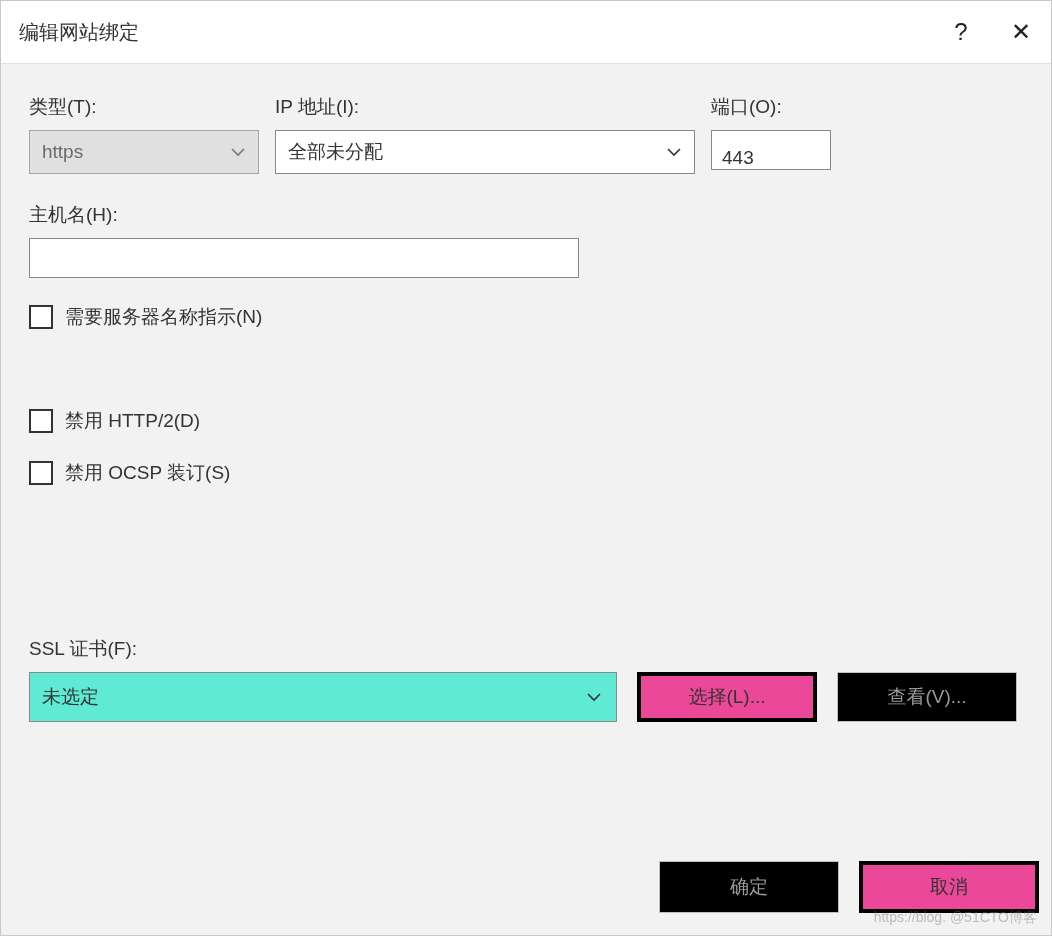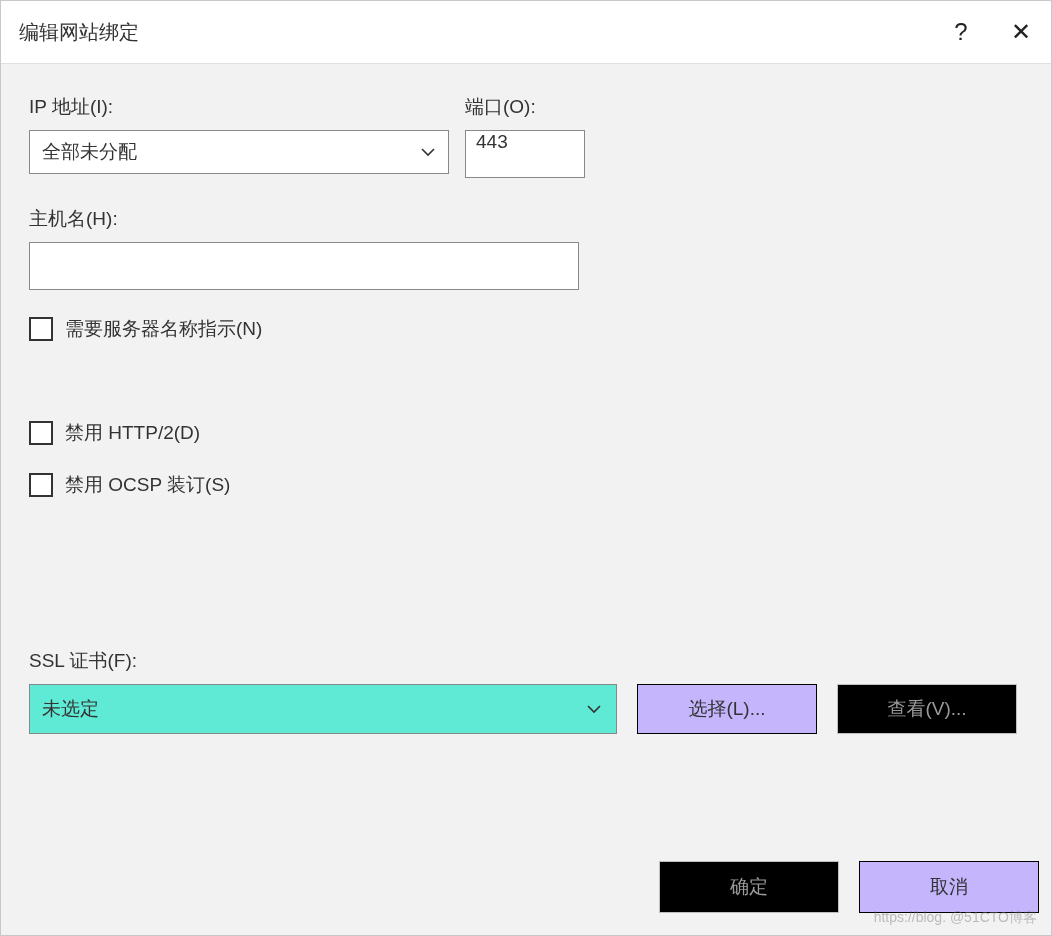--- a/index.html
+++ b/index.html
@@ -198,6 +198,17 @@
   <div class="content">
 
     <div class="row1">
+      <div class="field" style="width:230px;">
+        <div class="field-label">类型(T):</div>
+        <div class="combo disabled">
+          <span class="combo-text">https</span>
+          <span class="combo-chevron">
+            <svg class="chevron-svg" viewBox="0 0 16 16">
+                <path d="M2 5 L8 11 L14 5" stroke="#777" stroke-width="1.6" fill="none"></path>
+              </svg>
+          </span>
+        </div>
+      </div>
       <div class="field" style="width:420px;">
         <div class="field-label">IP 地址(I):</div>
         <div class="combo">

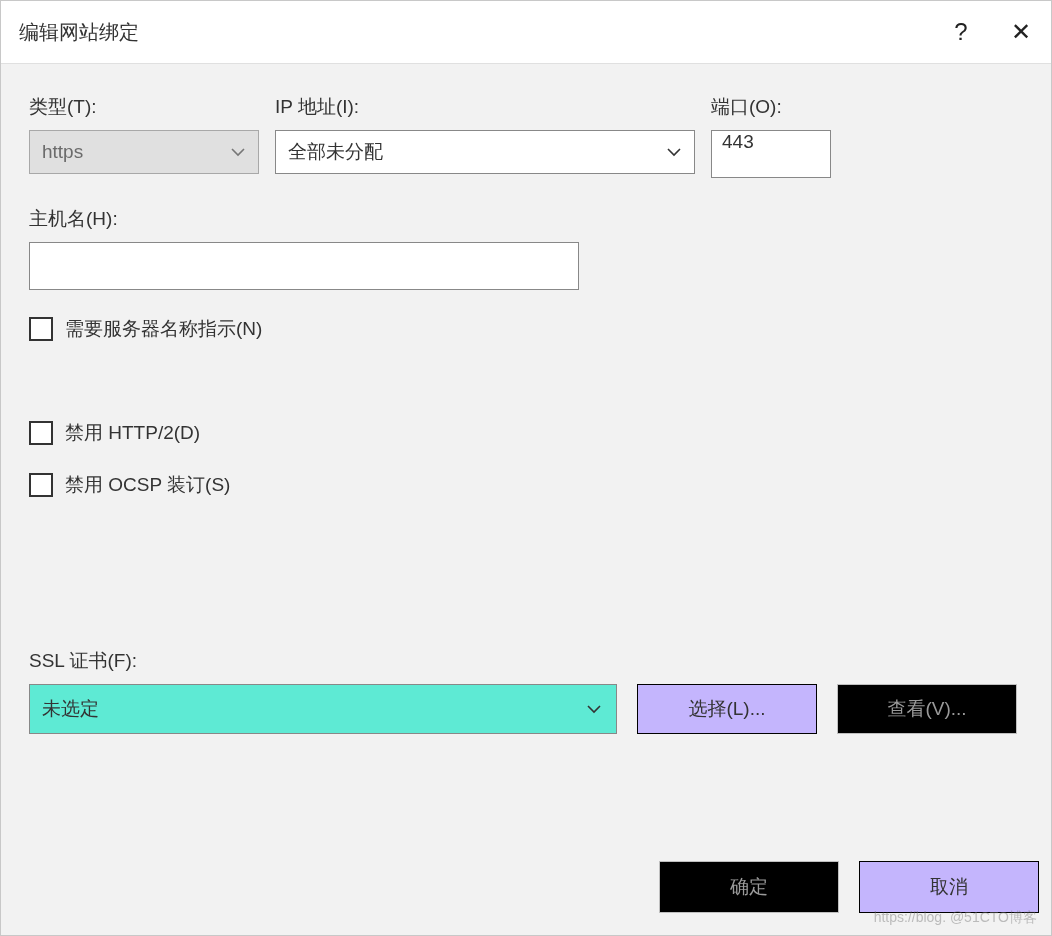--- a/index.html
+++ b/index.html
@@ -90,13 +90,13 @@
       justify-content: center;
     }
     .textbox {
-      height: 48px;
+      height: 40px;
       border: 1px solid #888;
       padding: 0 10px;
       font-size: 19px;
       background: #fff;
       display: flex;
-      align-items: flex-start;
+      align-items: flex-end;
     }
     .textbox.wide {
       width: 550px;

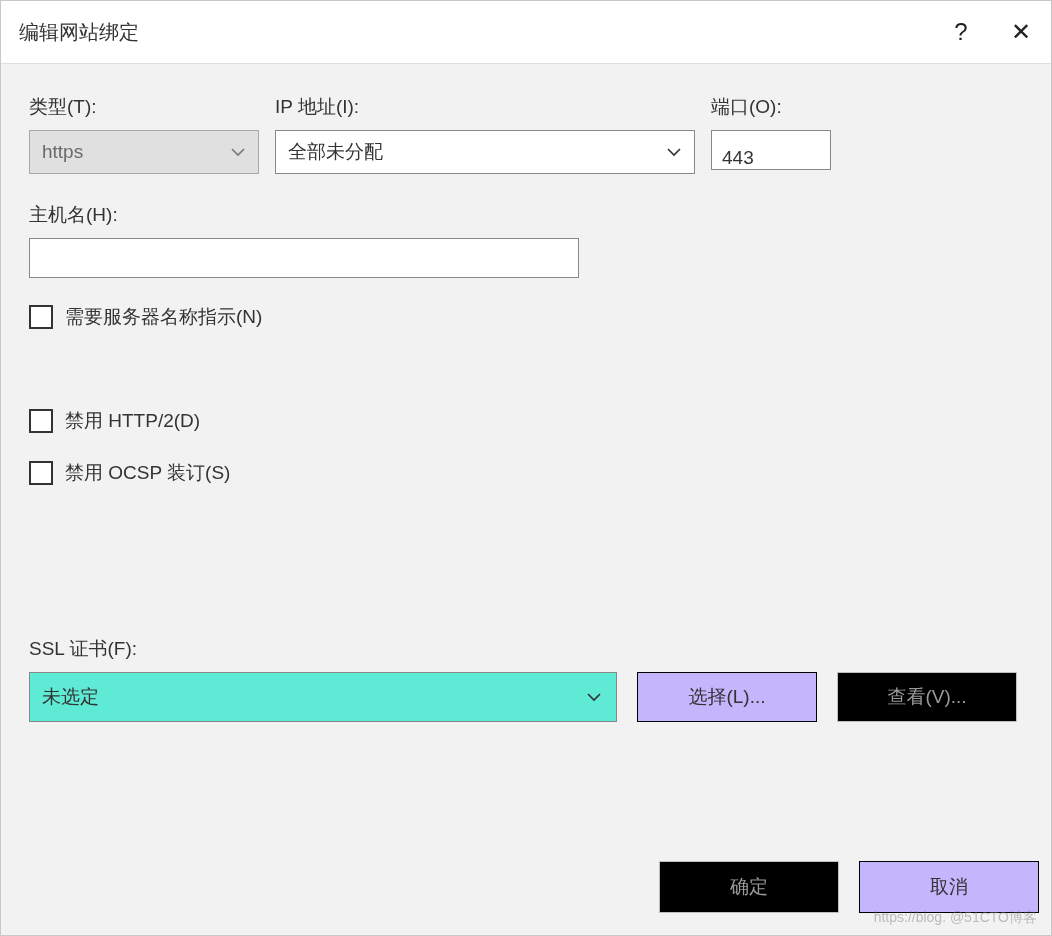--- a/index.html
+++ b/index.html
@@ -145,8 +145,8 @@
     }
     .btn {
       height: 50px;
-      border: 1px solid #000000;
-      background: #c4b5fd;
+      border: 4px solid #000000;
+      background: #ec4899;
       display: flex;
       align-items: center;
       justify-content: center;

